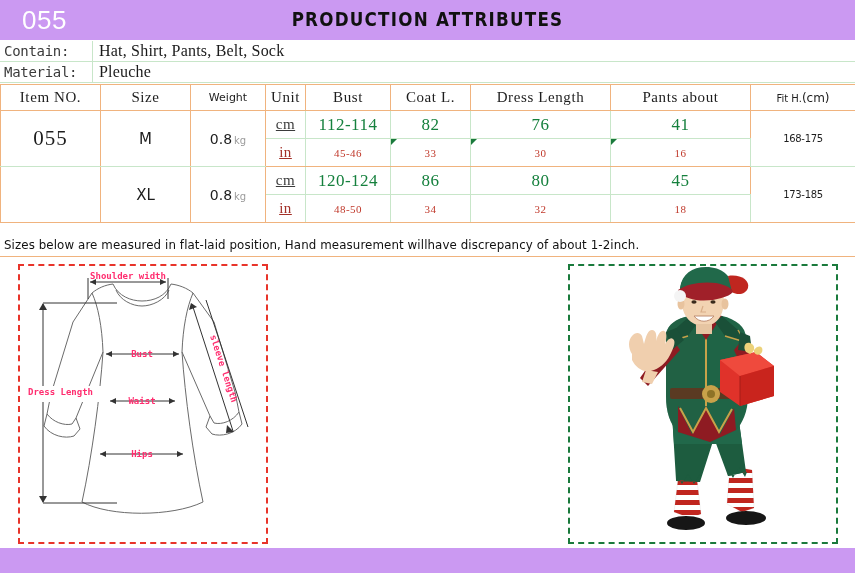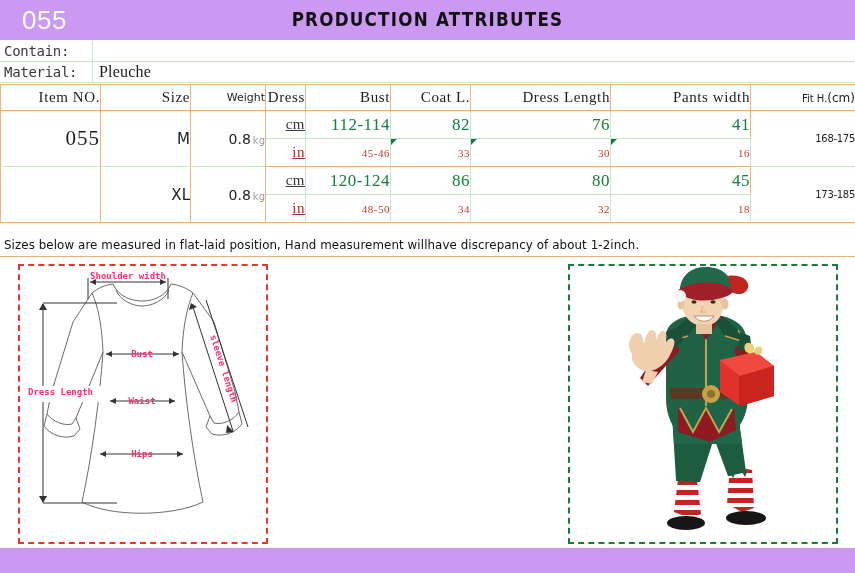--- a/index.html
+++ b/index.html
@@ -257,6 +257,7 @@
   <div class="info-row r1">
     <div class="info-label">Contain:</div>
     <div class="info-sep"></div>
+    <div class="info-value">Hat, Shirt, Pants, Belt, Sock</div>
   </div>
 
   <div class="info-row r2">

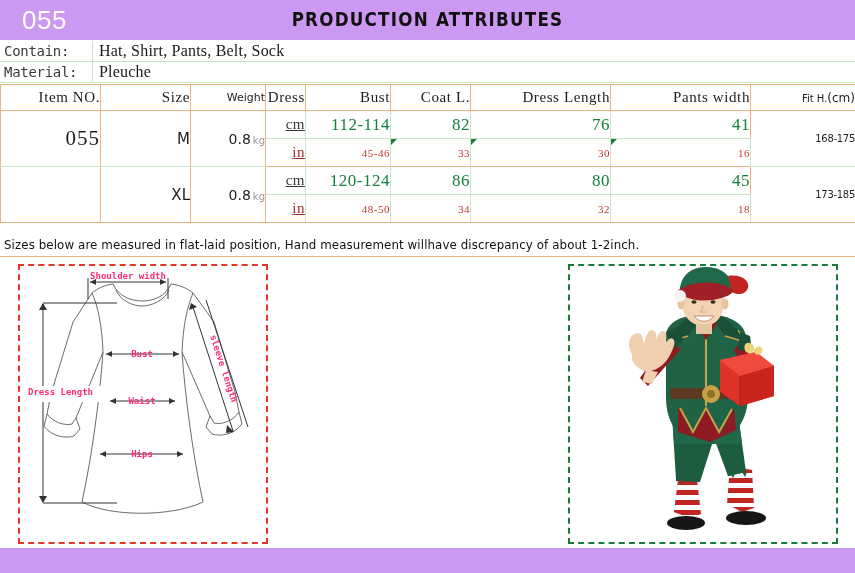--- a/index.html
+++ b/index.html
@@ -102,7 +102,7 @@
   .stable td, .stable th {
     border: 1px solid #f0b37e;
     padding: 0;
-    text-align: right;
+    text-align: center;
     vertical-align: middle;
     font-weight: normal;
     position: relative;

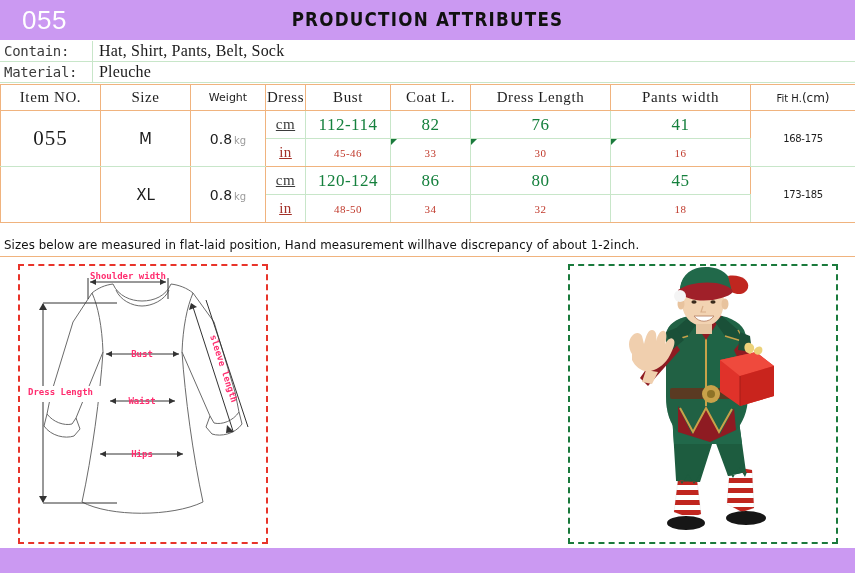--- a/index.html
+++ b/index.html
@@ -284,7 +284,7 @@
           <th class="hdr-cell">Item NO.</th>
           <th class="hdr-cell">Size</th>
           <th class="hdr-cell small">Weight</th>
-          <th class="hdr-cell">Dress</th>
+          <th class="hdr-cell">Unit</th>
           <th class="hdr-cell">Bust</th>
           <th class="hdr-cell">Coat L.</th>
           <th class="hdr-cell">Dress Length</th>

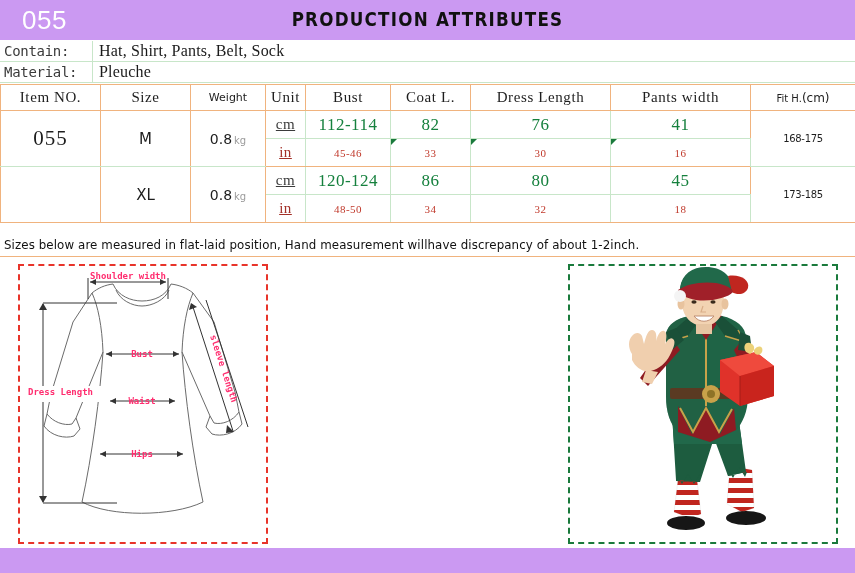--- a/index.html
+++ b/index.html
@@ -288,7 +288,7 @@
           <th class="hdr-cell">Bust</th>
           <th class="hdr-cell">Coat L.</th>
           <th class="hdr-cell">Dress Length</th>
-          <th class="hdr-cell">Pants width</th>
+          <th class="hdr-cell">Pants about</th>
           <th class="hdr-cell tiny"><span>Fit H.</span><span class="paren">(cm)</span></th>
         </tr>
       </thead>

